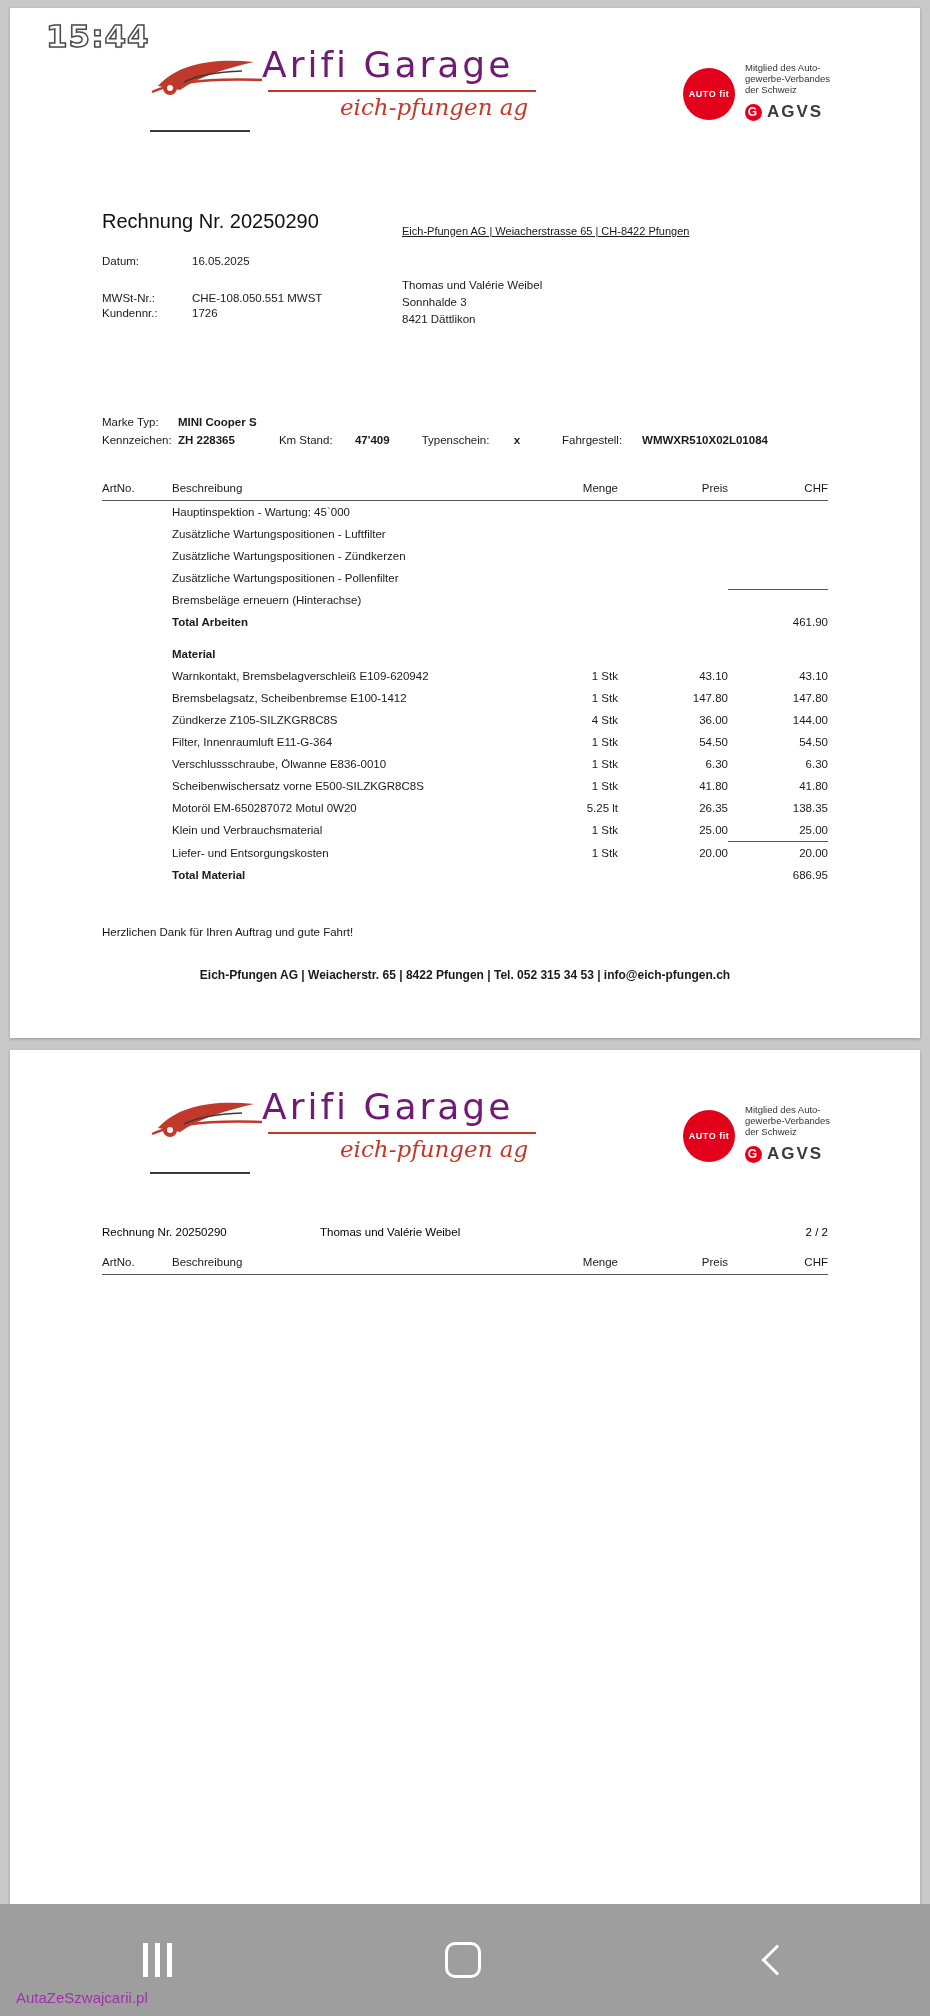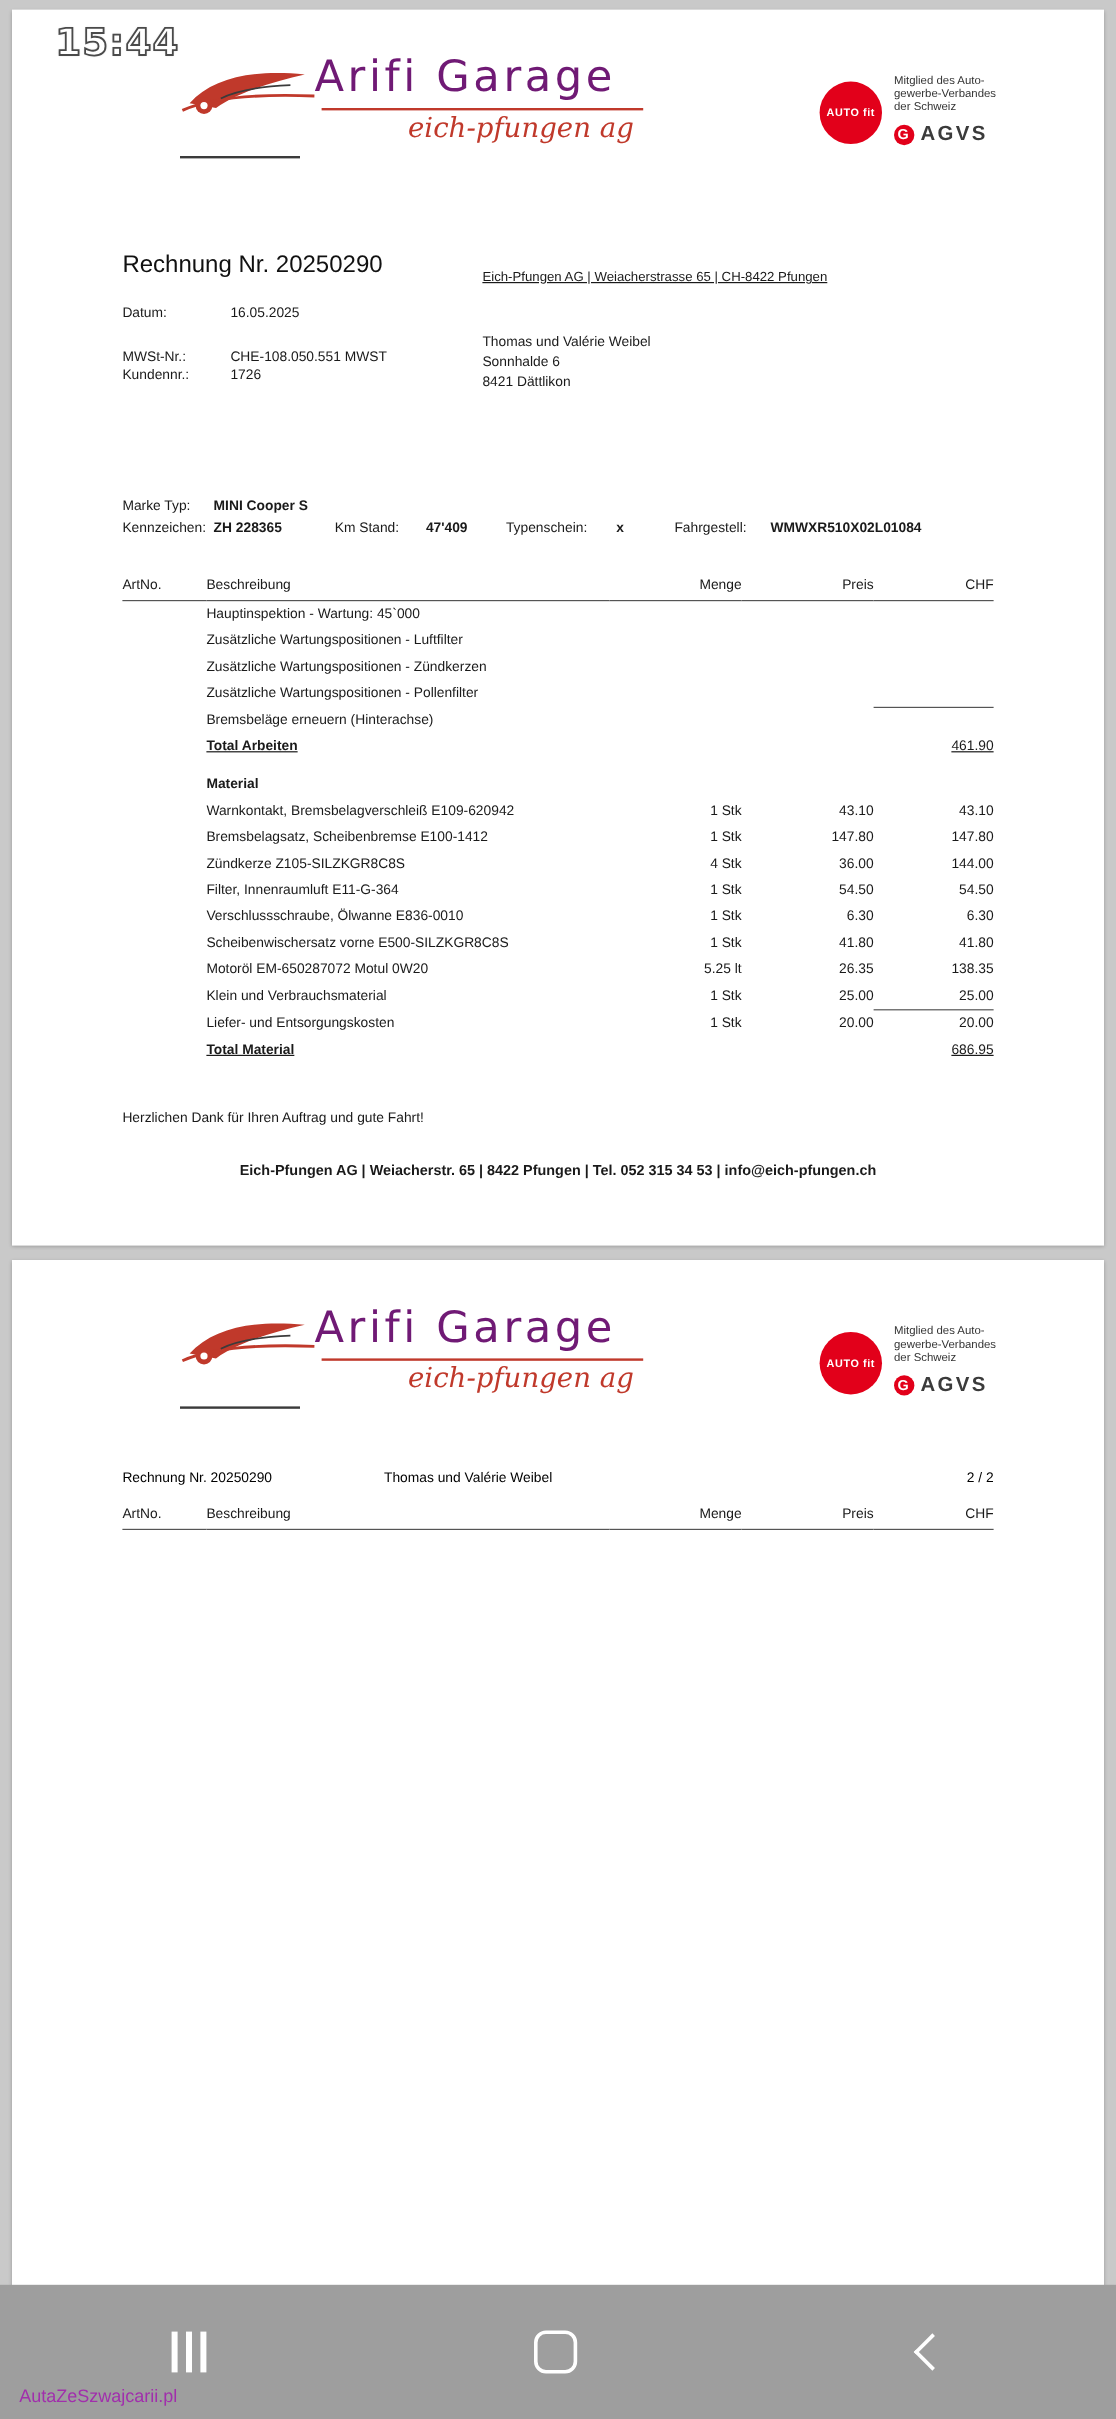--- a/index.html
+++ b/index.html
@@ -319,7 +319,7 @@
           <div class="sender-line">Eich-Pfungen AG | Weiacherstrasse 65  | CH-8422 Pfungen</div>
           <div class="recipient">
             <div>Thomas und Valérie Weibel</div>
-            <div>Sonnhalde 6</div>
+            <div>Sonnhalde 3</div>
             <div>8421 Dättlikon</div>
           </div>
         </div>

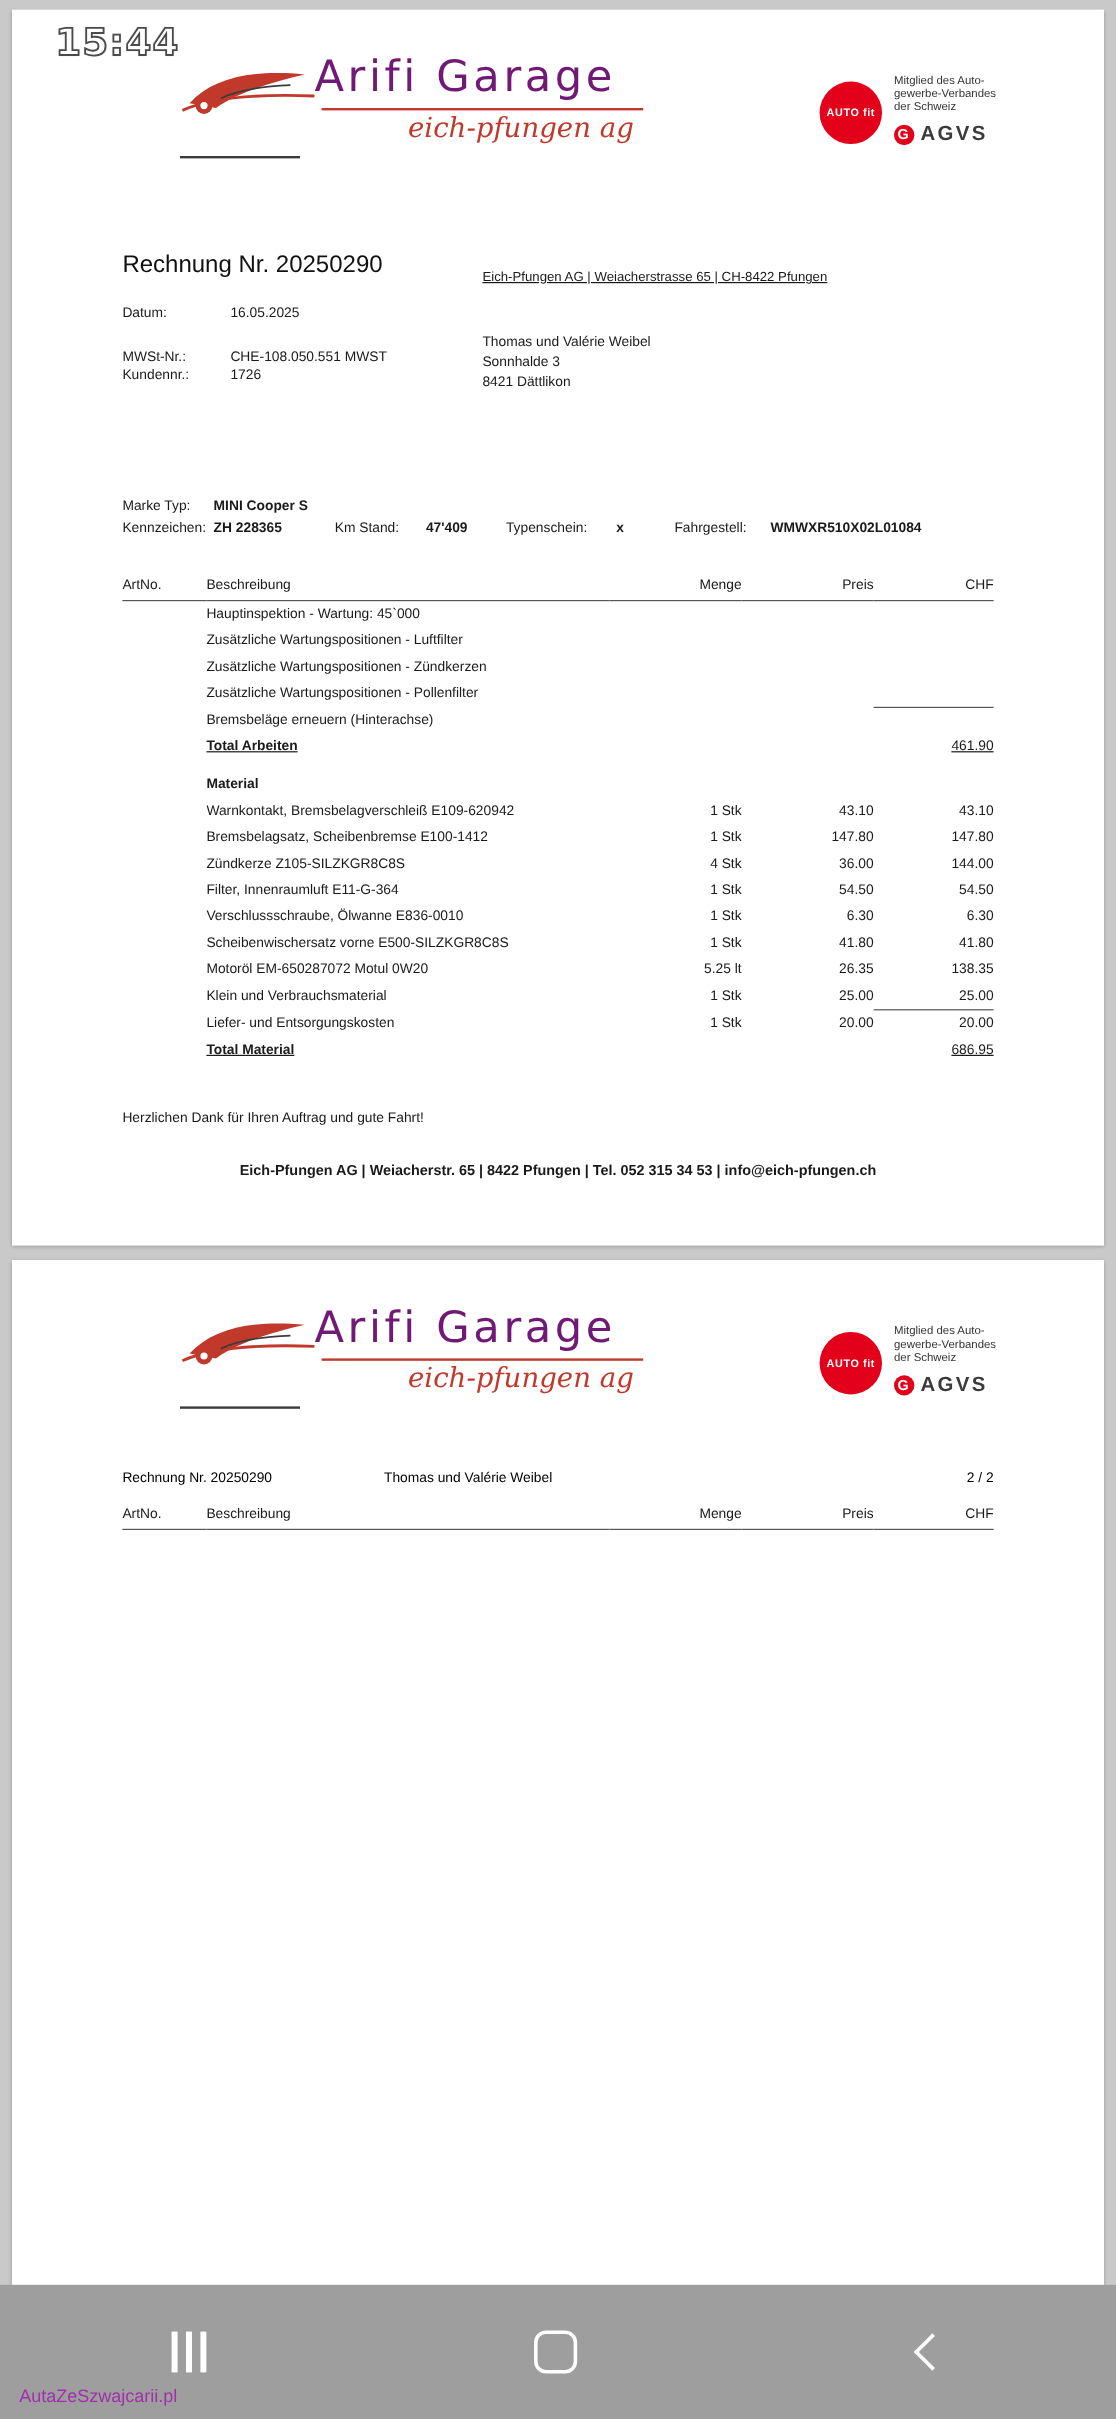--- a/index.html
+++ b/index.html
@@ -197,7 +197,7 @@
   .col-preis { width: 110px; }
   .col-chf { width: 100px; }
   .section-head td { font-weight: bold; padding-top: 14px; }
-  .total-row td { font-weight: bold; text-decoration: underline; }
+  .total-row td { font-weight: bold; }
   .total-row td.num { font-weight: normal; }
   .topline { border-top: 1px solid #555; }
   .spacer td { height: 8px; padding: 0; }

